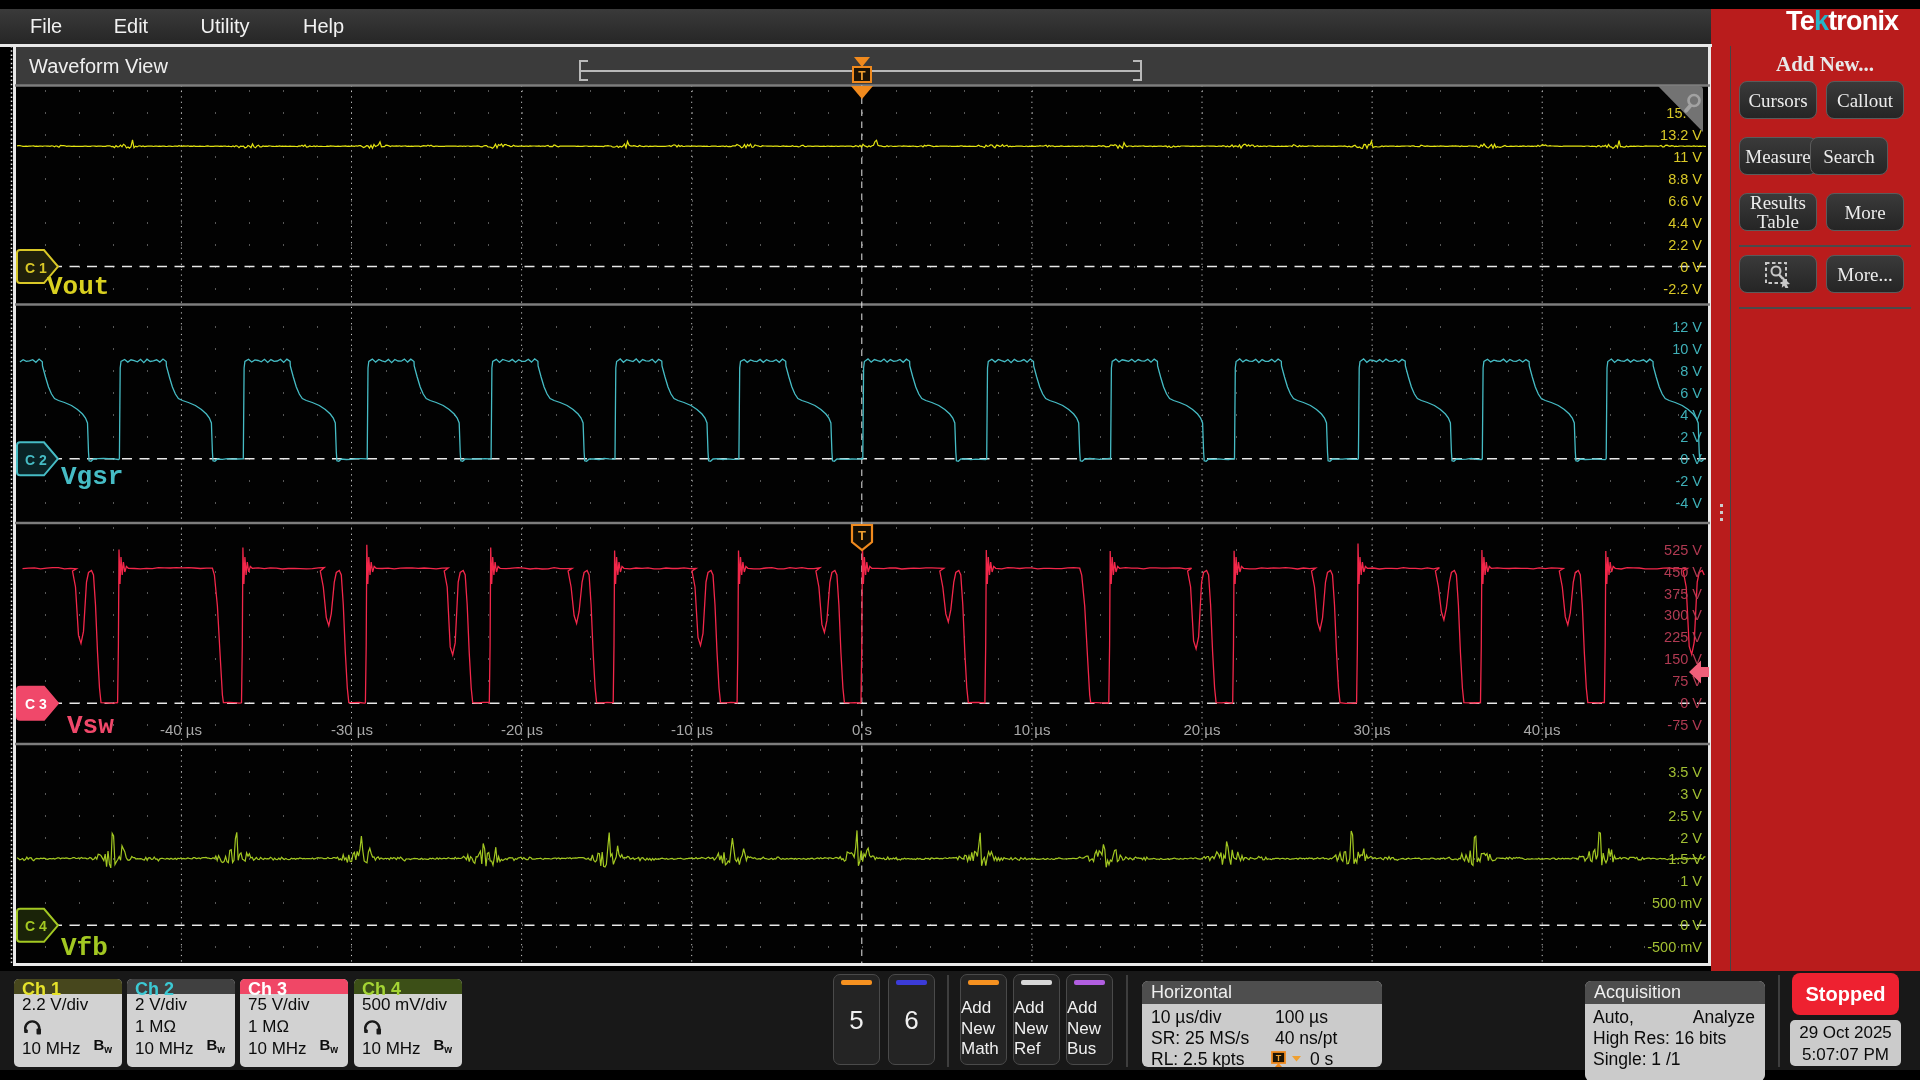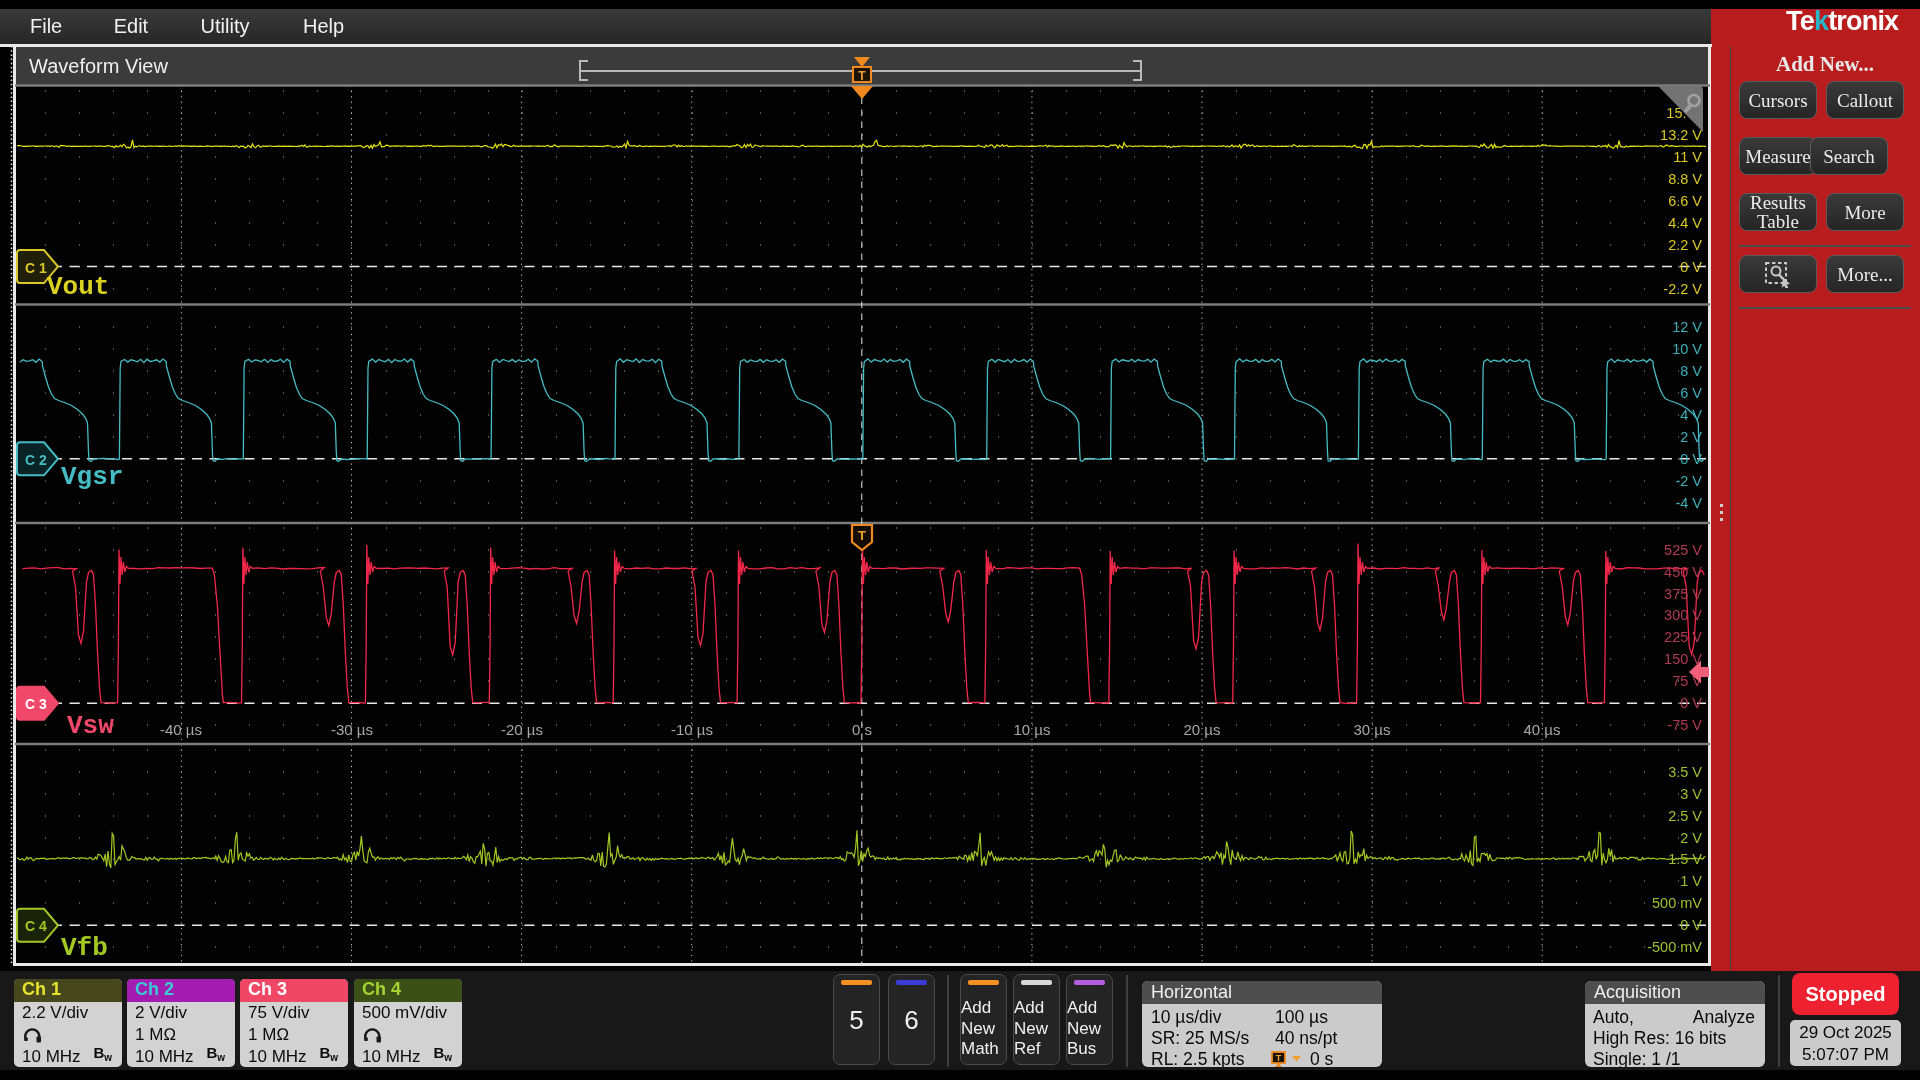--- a/index.html
+++ b/index.html
@@ -20,7 +20,7 @@
 .sep { position:absolute; left:28px; width:172px; height:1.5px; background:#4a4a4a; }
 #bottombar { left:0; top:971px; width:1920px; height:99px; background:#181818; }
 .chbadge { position:absolute; top:8px; width:108px; height:88px; background:#d2d2d2; border-radius:5px; overflow:hidden; }
-.chbadge .hd { height:23px; font-size:18px; font-weight:bold; padding-left:8px; line-height:21px; }
+.chbadge .hd { height:15px; font-size:18px; font-weight:bold; padding-left:8px; line-height:21px; }
 .chbadge .row { padding-left:8px; font-size:17px; color:#0c0c0c; line-height:22px; height:22px; position:relative; }
 .nbtn { position:absolute; top:3px; width:47px; height:91px; background:#242424; border:1.5px solid #4a4a4a; border-radius:7px; }
 .nbtn .stripe { position:absolute; left:7px; top:5px; width:31px; height:4.5px; border-radius:2px; }

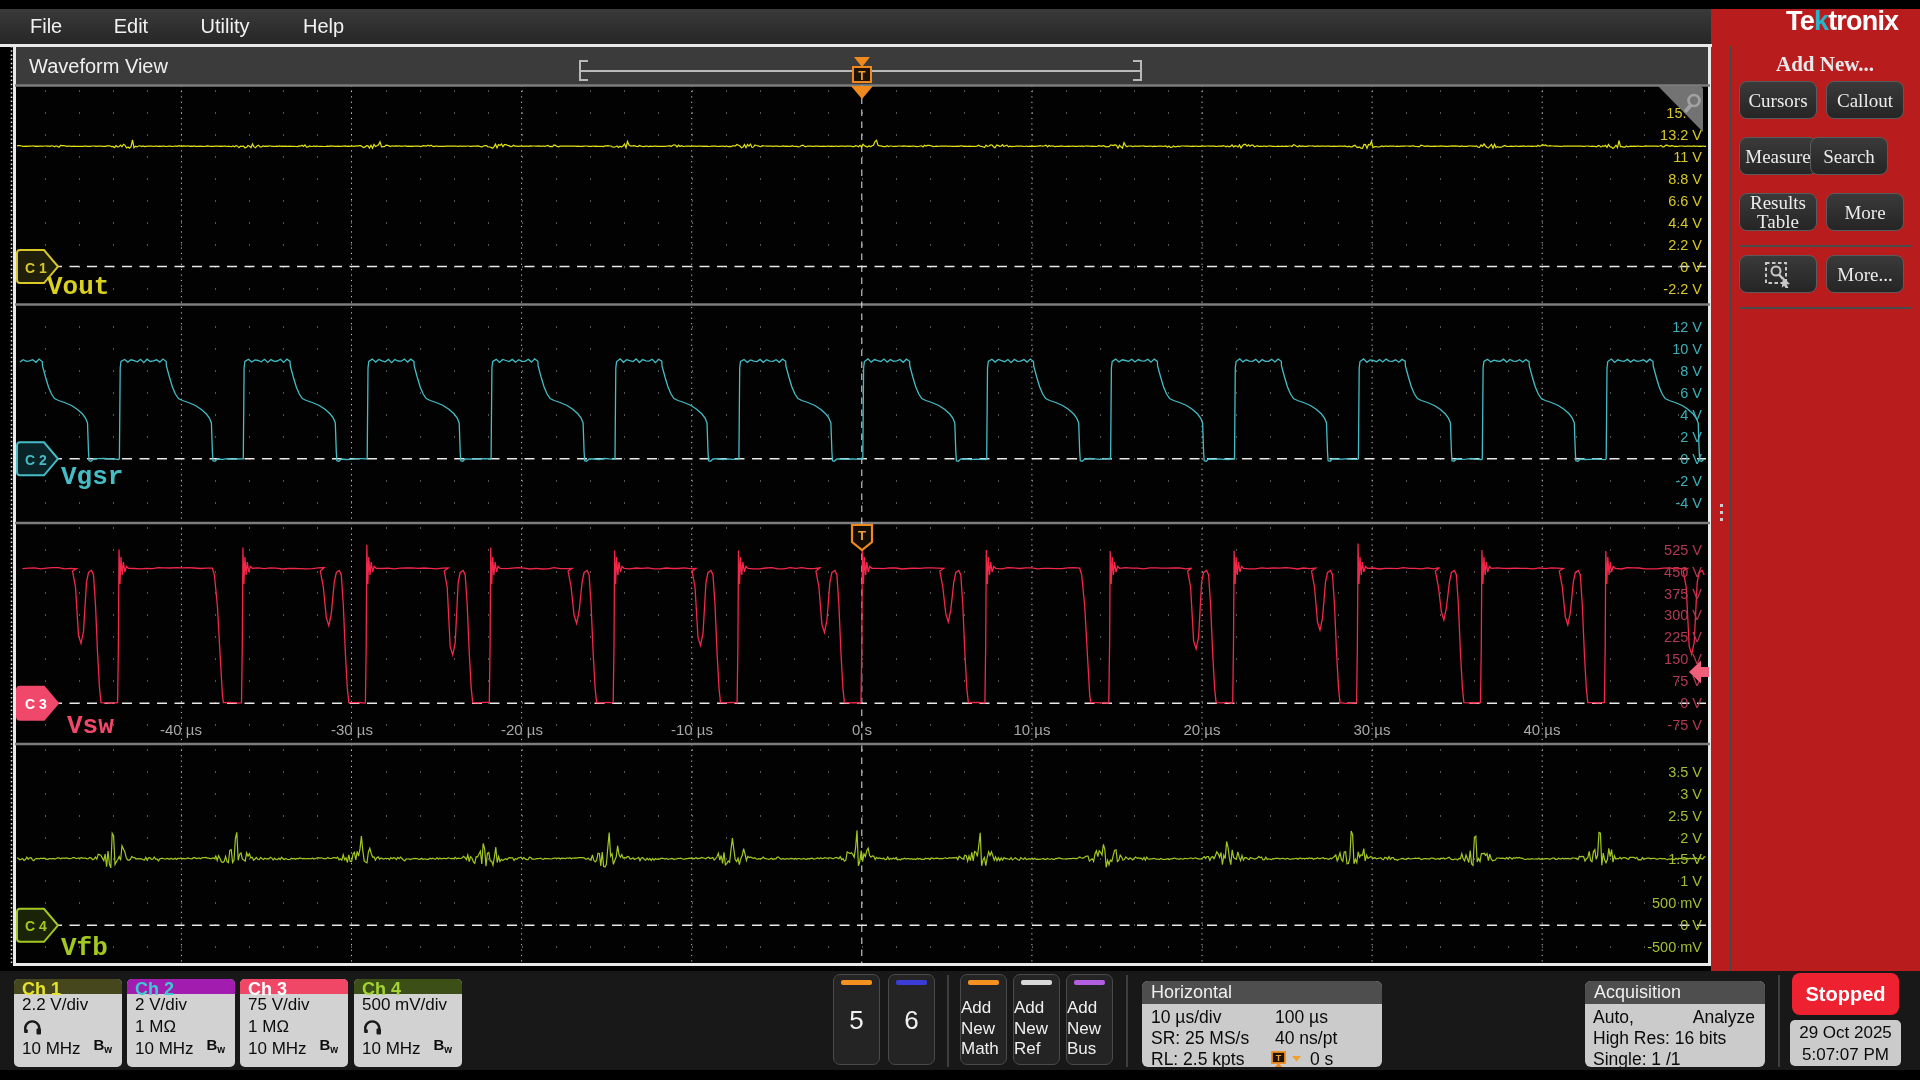--- a/index.html
+++ b/index.html
@@ -185,7 +185,7 @@
     <div class="row">10 MHz<span style="position:absolute; right:10px; top:-4px; font-weight:bold; font-size:15px;">B<span style="font-size:10px; vertical-align:-3px;">w</span></span></div>
   </div>
   <div class="chbadge" style="left:127px;">
-    <div class="hd" style="background:#a21caf; color:#3cc9d4;">Ch 2</div>
+    <div class="hd" style="background:#404040; color:#3cc9d4;">Ch 2</div>
     <div class="row">2 V/div</div>
     <div class="row">1 MΩ</div>
     <div class="row">10 MHz<span style="position:absolute; right:10px; top:-4px; font-weight:bold; font-size:15px;">B<span style="font-size:10px; vertical-align:-3px;">w</span></span></div>

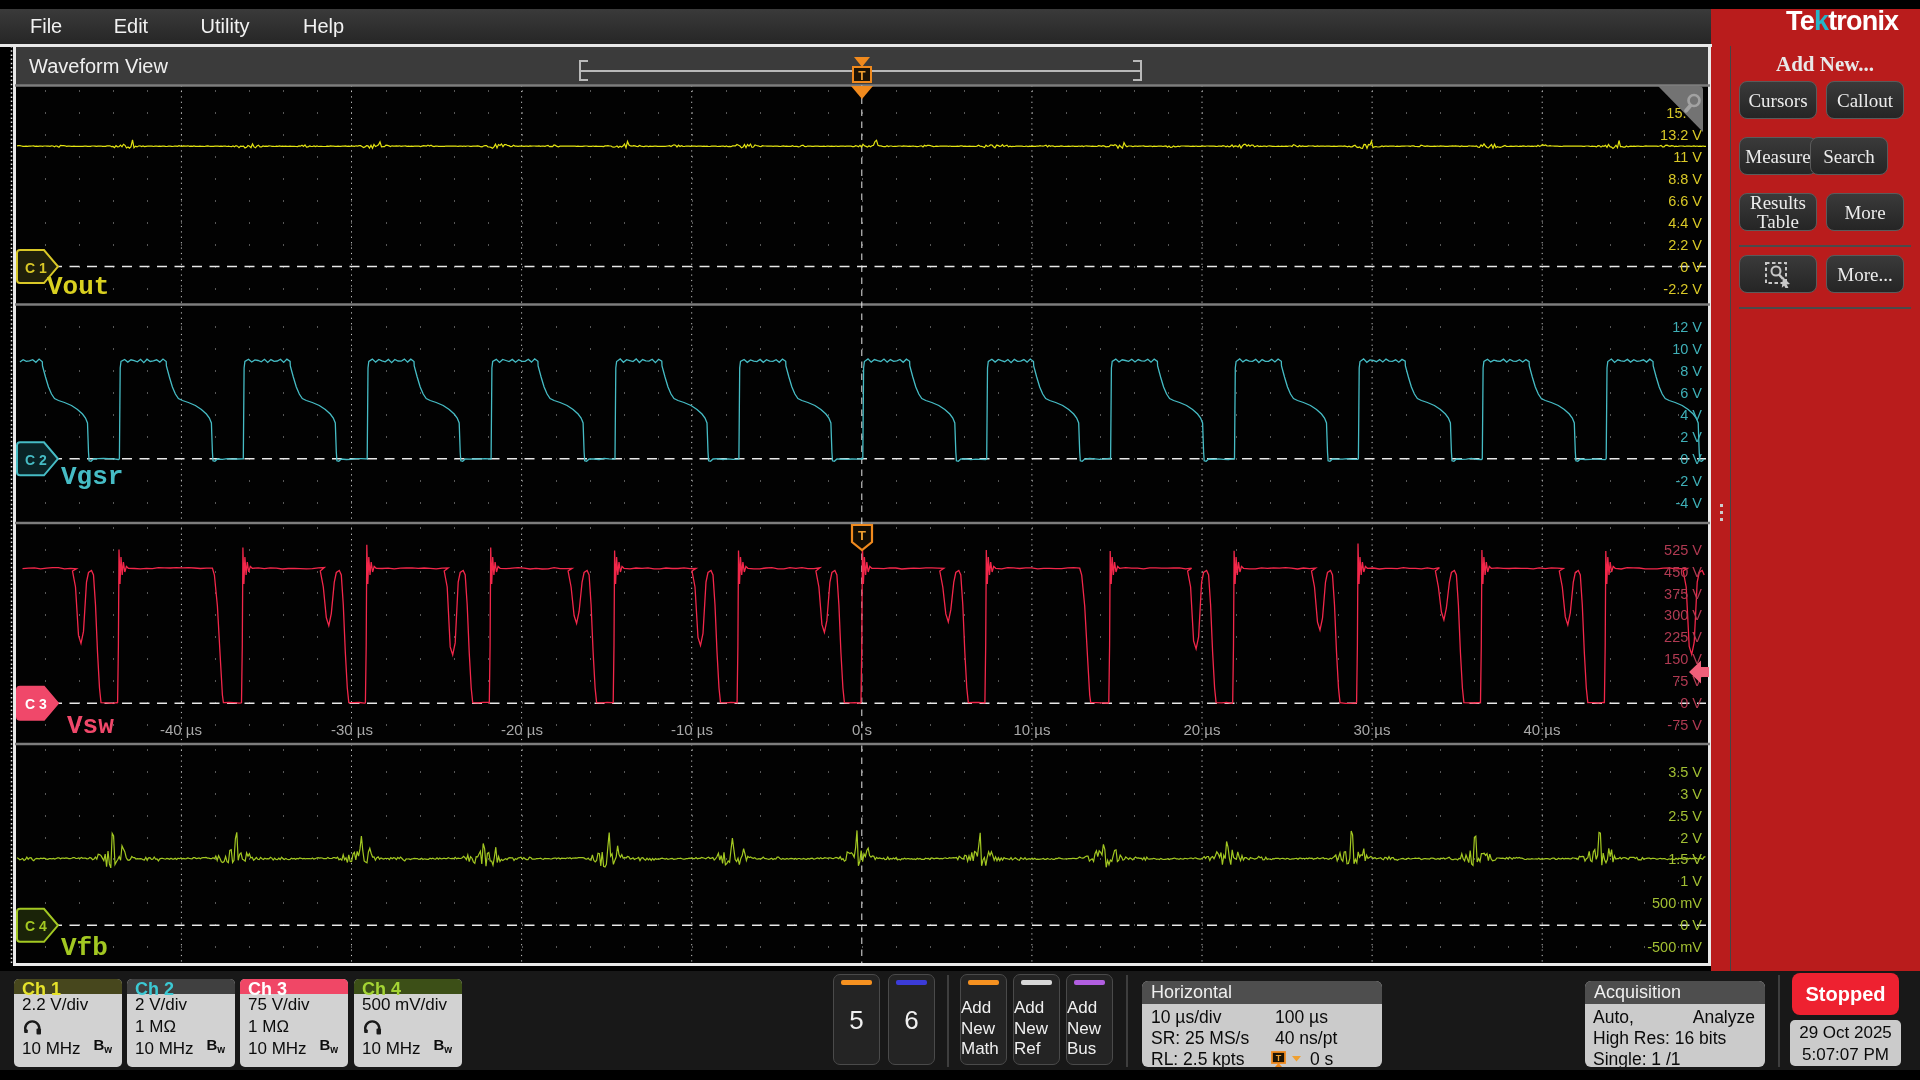--- a/index.html
+++ b/index.html
@@ -245,7 +245,7 @@
       <div style="position:absolute; left:168px; top:45px;">0 s</div>
     </div>
   </div>
-  <div class="panel" style="left:1585px; width:180px; height:86px;">
+  <div class="panel" style="left:1585px; width:180px; height:100px;">
     <div class="hd">Acquisition</div>
     <div class="bd">
       <div style="position:absolute; left:8px; top:3px;">Auto,</div>

